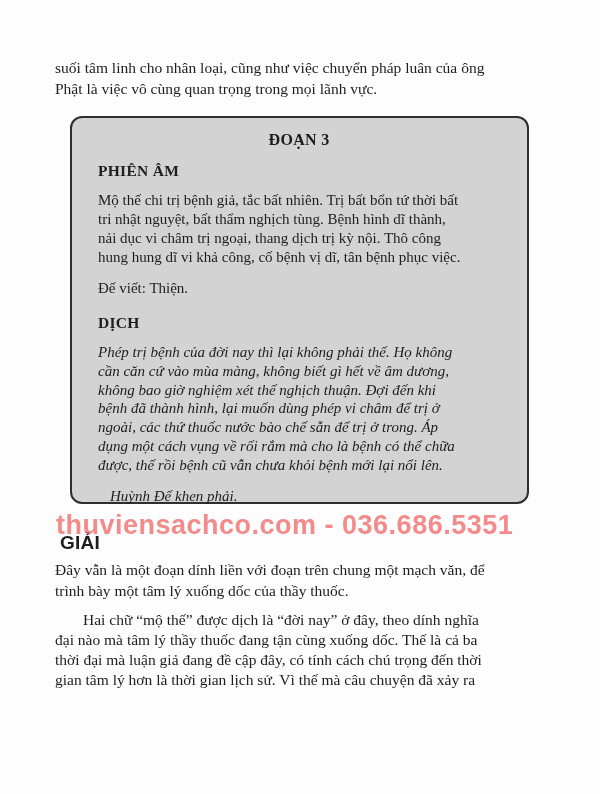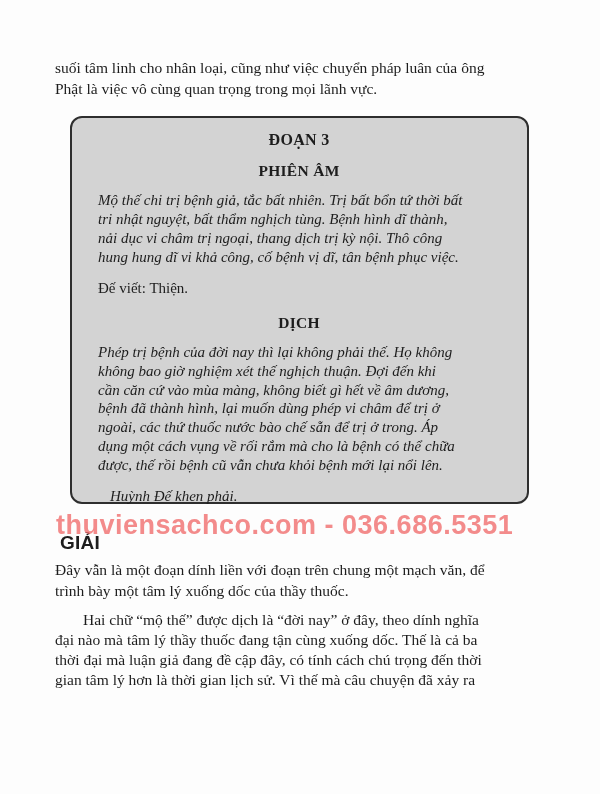--- a/index.html
+++ b/index.html
@@ -32,7 +32,7 @@
     margin:2px 0 12px 0;letter-spacing:0.3px;
   }
   .box-heading{
-    font-weight:bold;font-size:15.5px;margin:0 0 11px 0;letter-spacing:0.3px;text-align:center;
+    font-weight:bold;font-size:15.5px;margin:0 0 11px 0;letter-spacing:0.3px;
   }
   .box-para{margin:0 0 12px 0;font-style:italic;}
   .box-note{margin:0 0 15px 0;}

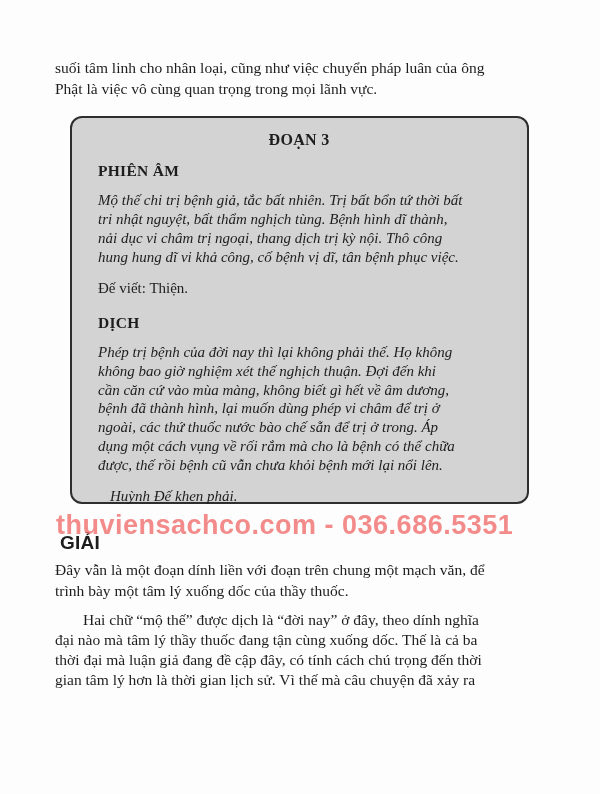--- a/index.html
+++ b/index.html
@@ -34,7 +34,7 @@
   .box-heading{
     font-weight:bold;font-size:15.5px;margin:0 0 11px 0;letter-spacing:0.3px;
   }
-  .box-para{margin:0 0 12px 0;font-style:italic;}
+  .box-para{margin:0 0 12px 0;}
   .box-note{margin:0 0 15px 0;}
   .dich-para{font-style:italic;margin:6px 0 10px 0;line-height:18.8px;}
   .dich-signature{font-style:italic;margin:12px;}

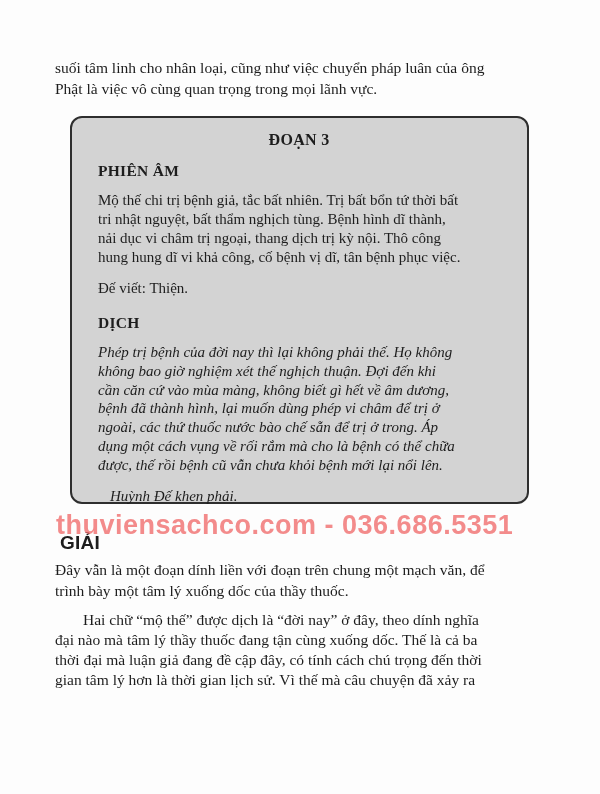--- a/index.html
+++ b/index.html
@@ -89,8 +89,8 @@
 
     <div class="box-para dich-para">
         <div class="tline">Phép trị bệnh của đời nay thì lại không phải thế. Họ không</div>
+        <div class="tline">cần căn cứ vào mùa màng, không biết gì hết về âm dương,</div>
         <div class="tline">không bao giờ nghiệm xét thế nghịch thuận. Đợi đến khi</div>
-        <div class="tline">cần căn cứ vào mùa màng, không biết gì hết về âm dương,</div>
         <div class="tline">bệnh đã thành hình, lại muốn dùng phép vi châm để trị ở</div>
         <div class="tline">ngoài, các thứ thuốc nước bào chế sẵn để trị ở trong. Áp</div>
         <div class="tline">dụng một cách vụng về rối rắm mà cho là bệnh có thể chữa</div>

